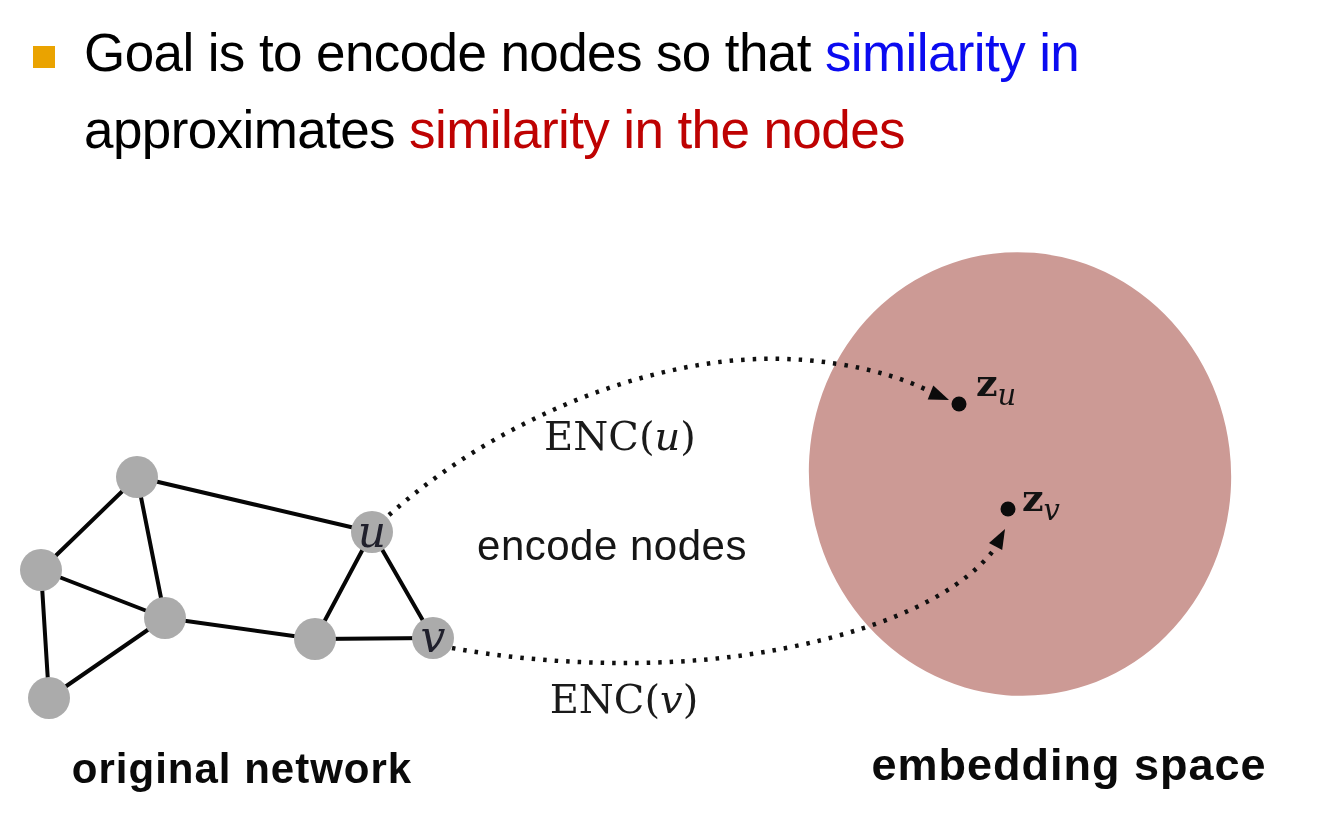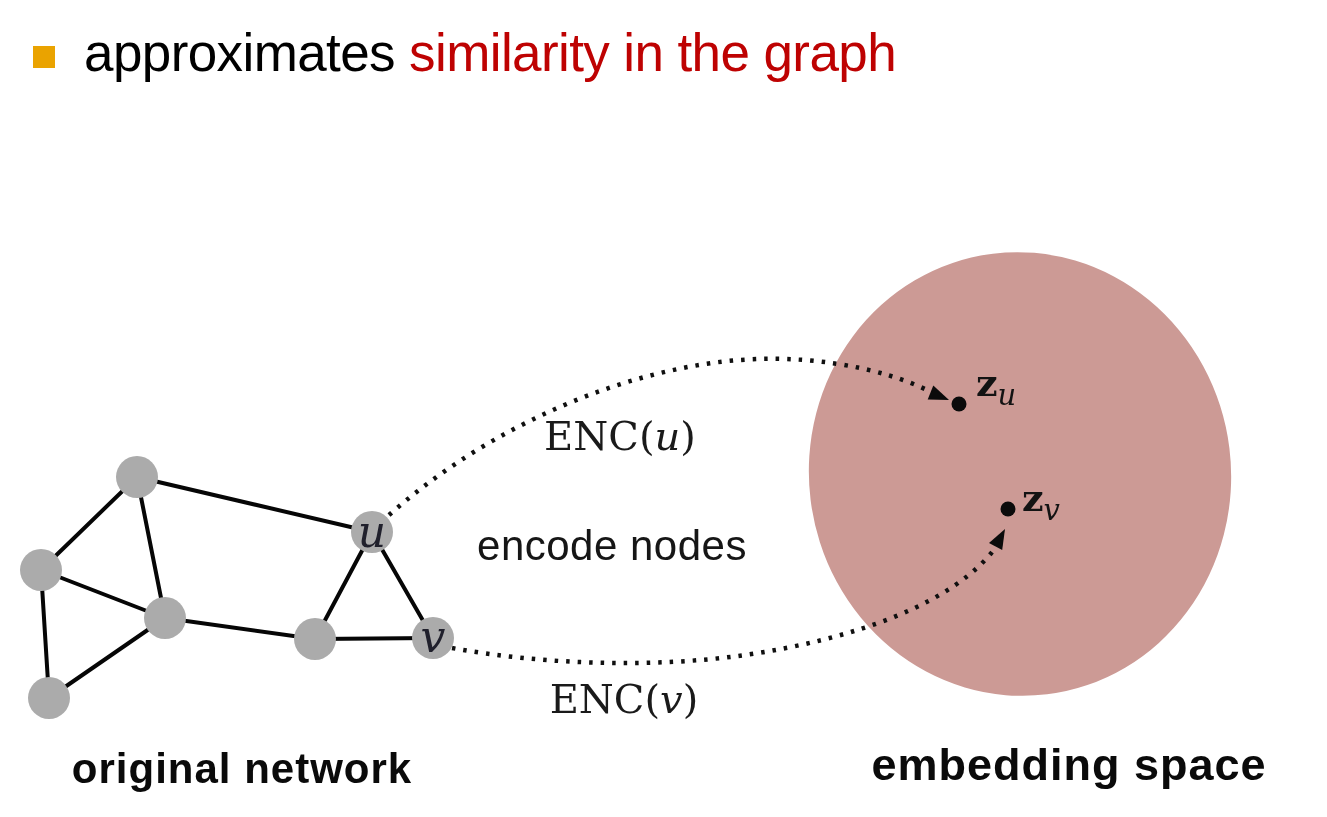--- a/index.html
+++ b/index.html
@@ -45,6 +45,7 @@
   <span class="bullet-marker"></span>
 
   <div class="bullet-text">
+    <div><span class="t-black">Goal is to encode nodes so that </span><span class="t-blue">similarity in</span></div>
     <div><span class="t-black">approximates </span><span class="t-red">similarity in the graph</span></div>
   </div>
 

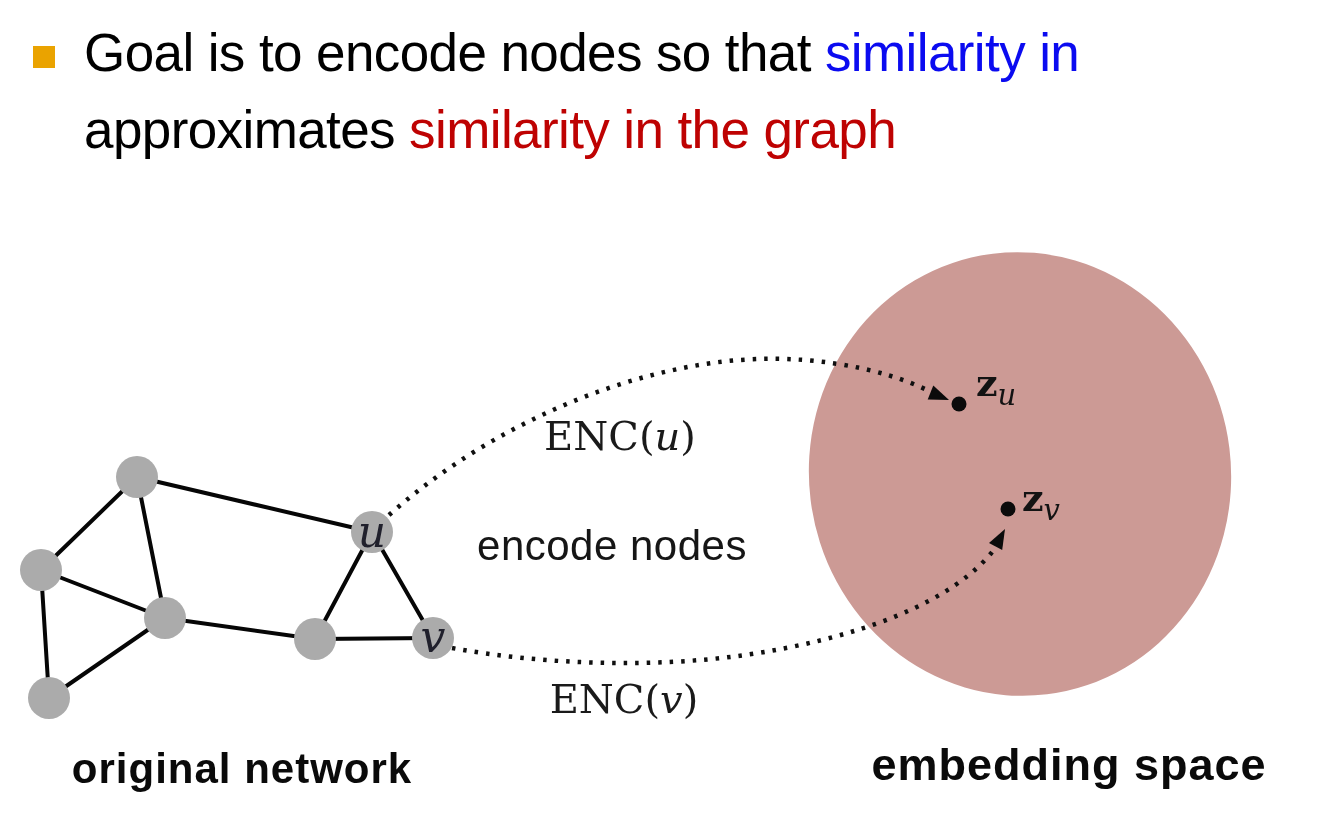--- a/index.html
+++ b/index.html
@@ -46,7 +46,7 @@
 
   <div class="bullet-text">
     <div><span class="t-black">Goal is to encode nodes so that </span><span class="t-blue">similarity in</span></div>
-    <div><span class="t-black">approximates </span><span class="t-red">similarity in the graph</span></div>
+    <div><span class="t-black">approximates </span><span class="t-red">similarity in the nodes</span></div>
   </div>
 
   <svg class="diagram" width="1327" height="817" viewBox="0 0 1327 817">

